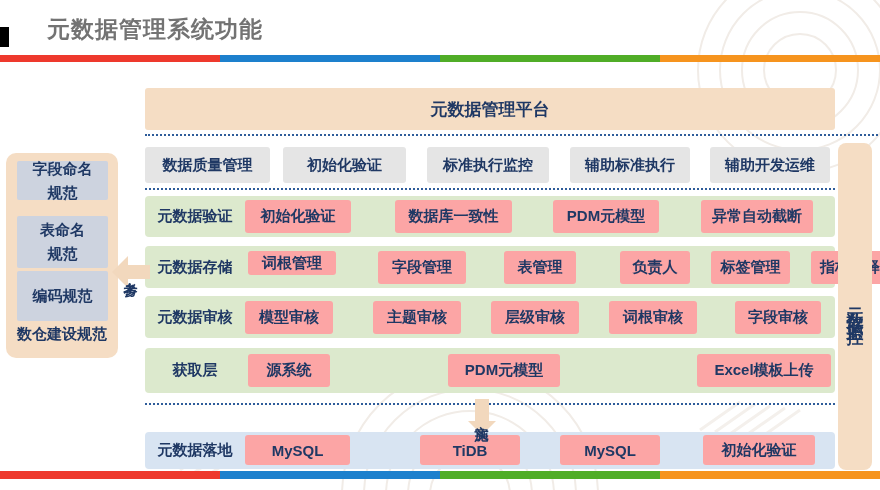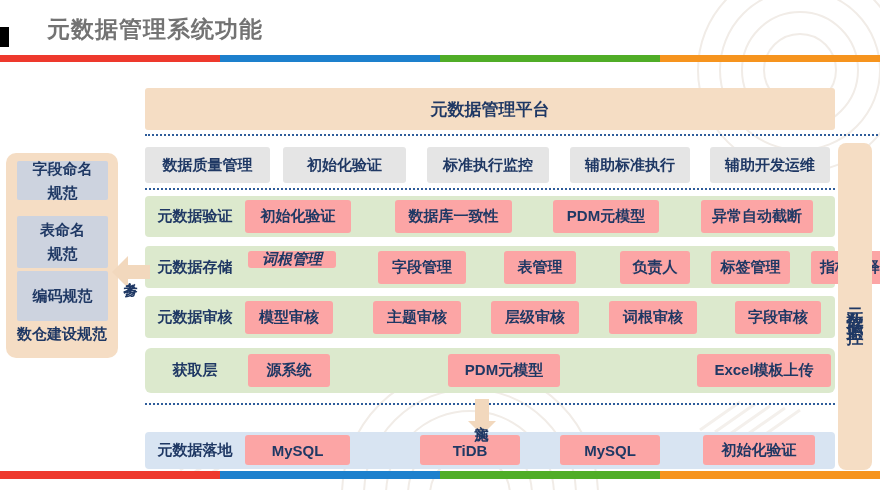--- a/index.html
+++ b/index.html
@@ -118,7 +118,7 @@
 
   <div class="band" style="top:246px;height:42px;">
     <div class="band-label">元数据存储</div>
-    <div class="gbox" style="left:103px;top:5px;width:88px;height:17px;font-style:italic;">词根管理</div>
+    <div class="gbox" style="left:103px;top:5px;width:88px;height:24px;">词根管理</div>
     <div class="gbox" style="left:233px;top:5px;width:88px;height:33px;">字段管理</div>
     <div class="gbox" style="left:359px;top:5px;width:72px;height:33px;">表管理</div>
     <div class="gbox" style="left:403px;top:5px;width:70px;height:33px;transform:translateX(72px);">负责人</div>

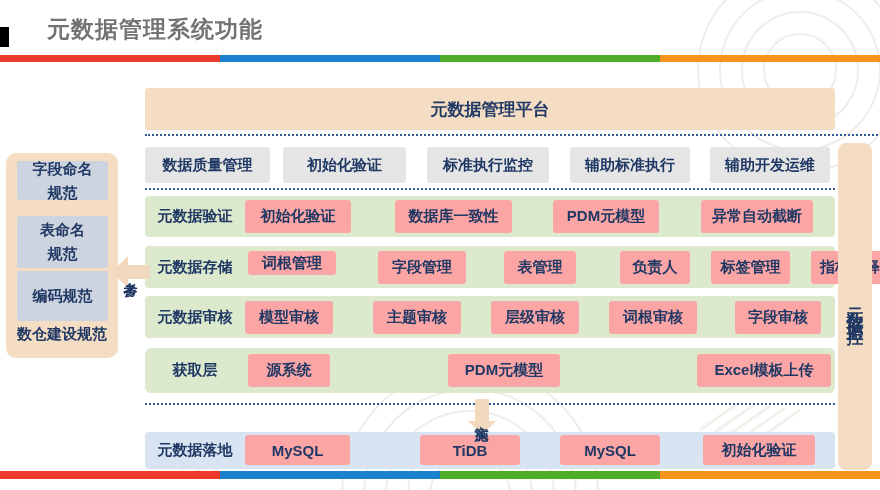--- a/index.html
+++ b/index.html
@@ -135,7 +135,7 @@
     <div class="gbox" style="left:590px;top:5px;width:86px;height:33px;">字段审核</div>
   </div>
 
-  <div class="band" style="top:348px;height:45px;border-radius:6px;">
+  <div class="band" style="top:348px;height:45px;">
     <div class="band-label">获取层</div>
     <div class="gbox" style="left:103px;top:6px;width:82px;height:33px;">源系统</div>
     <div class="gbox" style="left:303px;top:6px;width:112px;height:33px;">PDM元模型</div>

